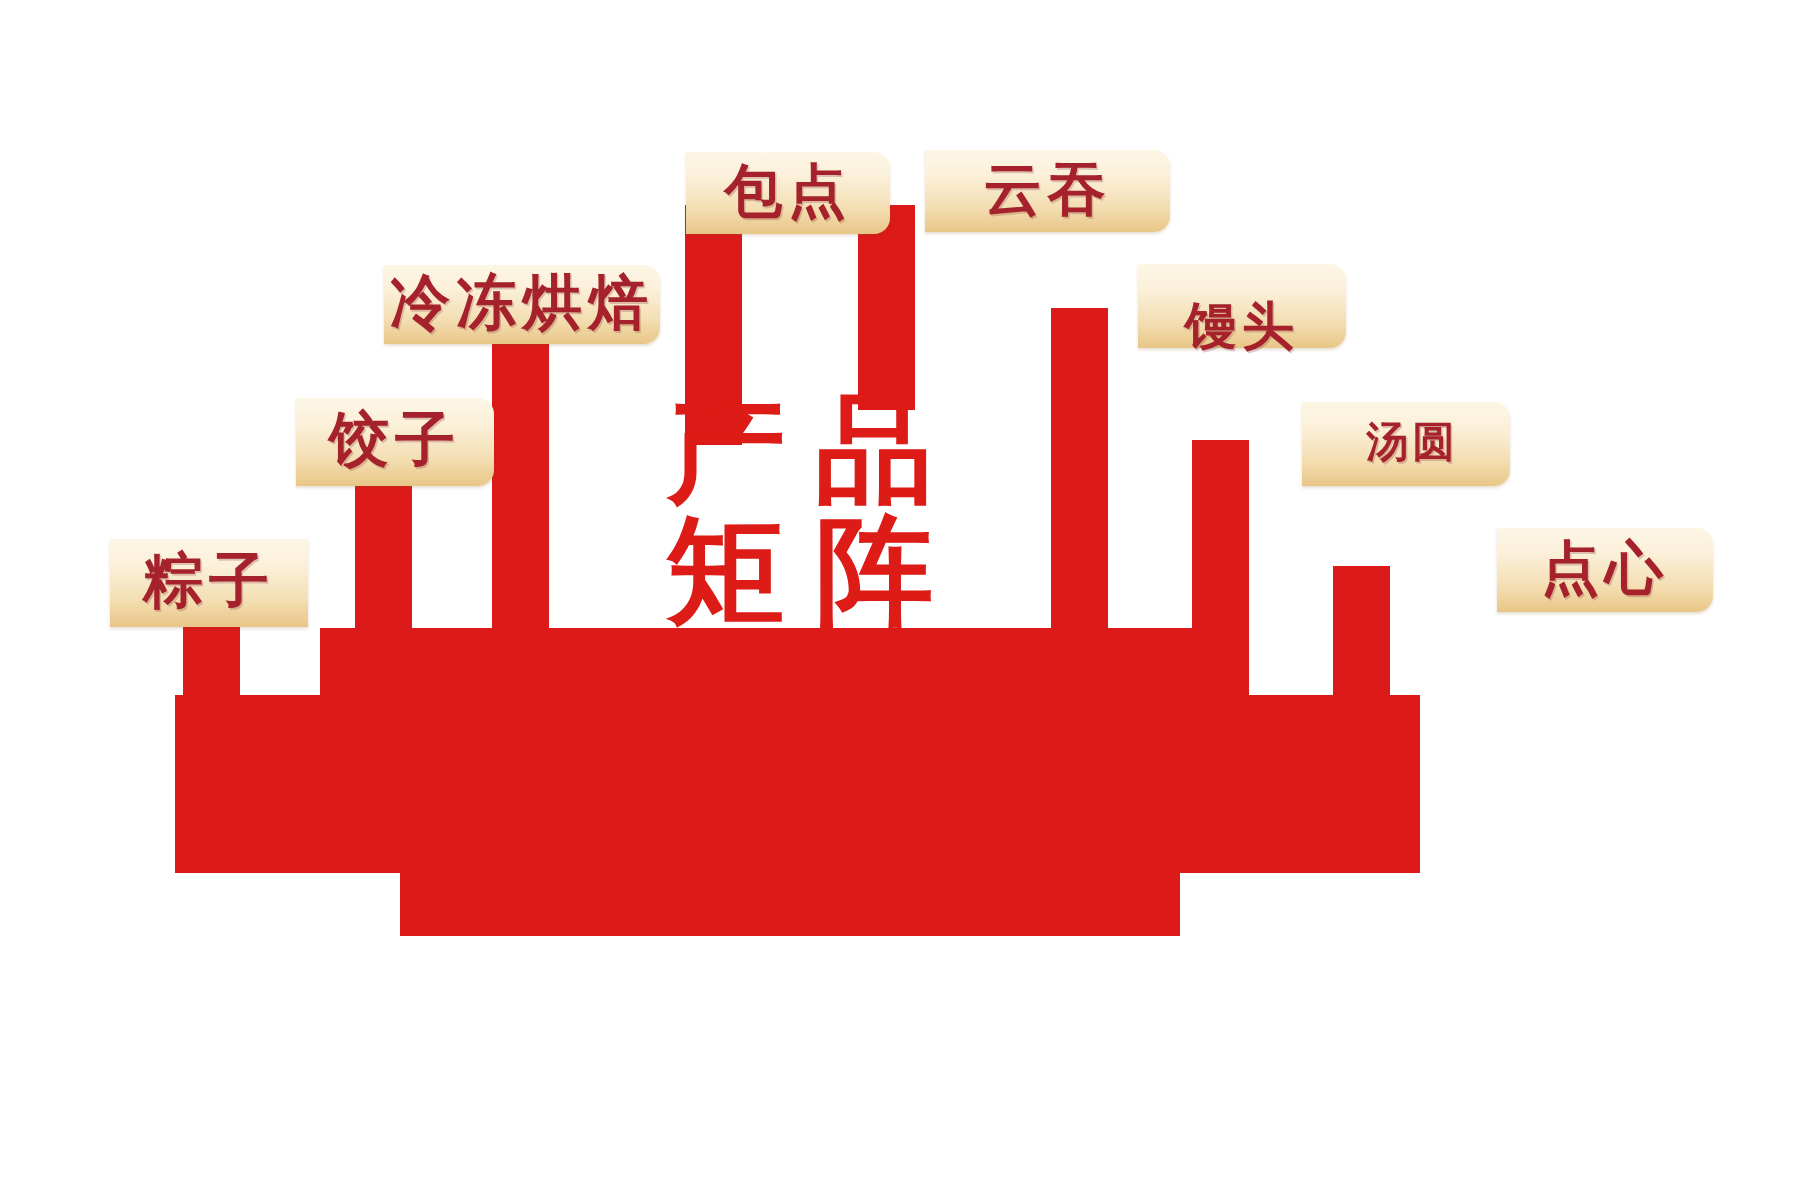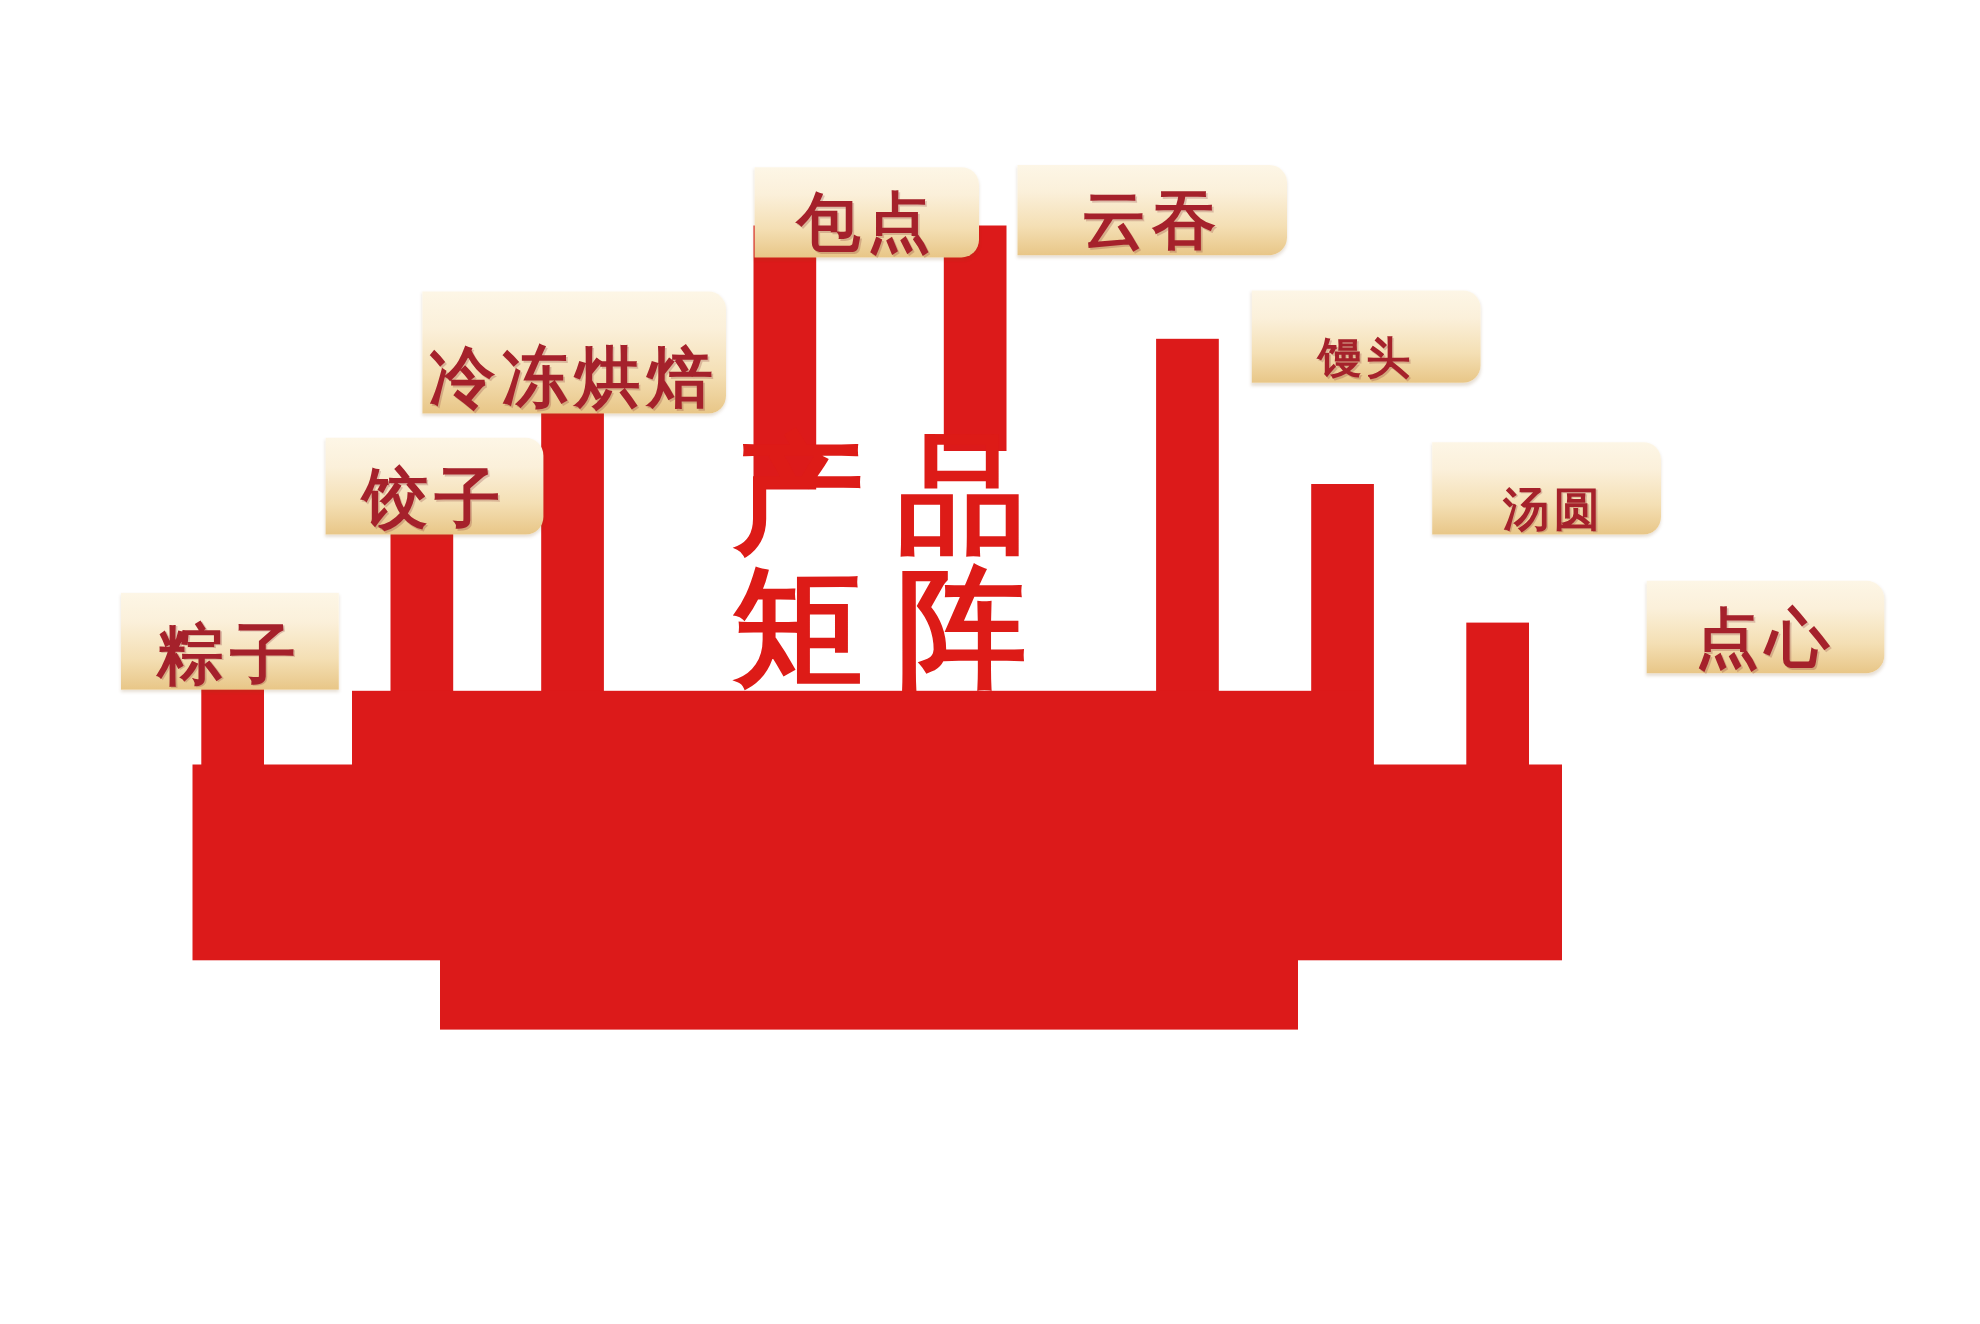--- a/index.html
+++ b/index.html
@@ -34,7 +34,7 @@
   .tag {
     position: absolute;
     display: flex;
-    align-items: flex-end;
+    align-items: center;
     justify-content: center;
     background: linear-gradient(180deg,
         #FDF6E6 0%,

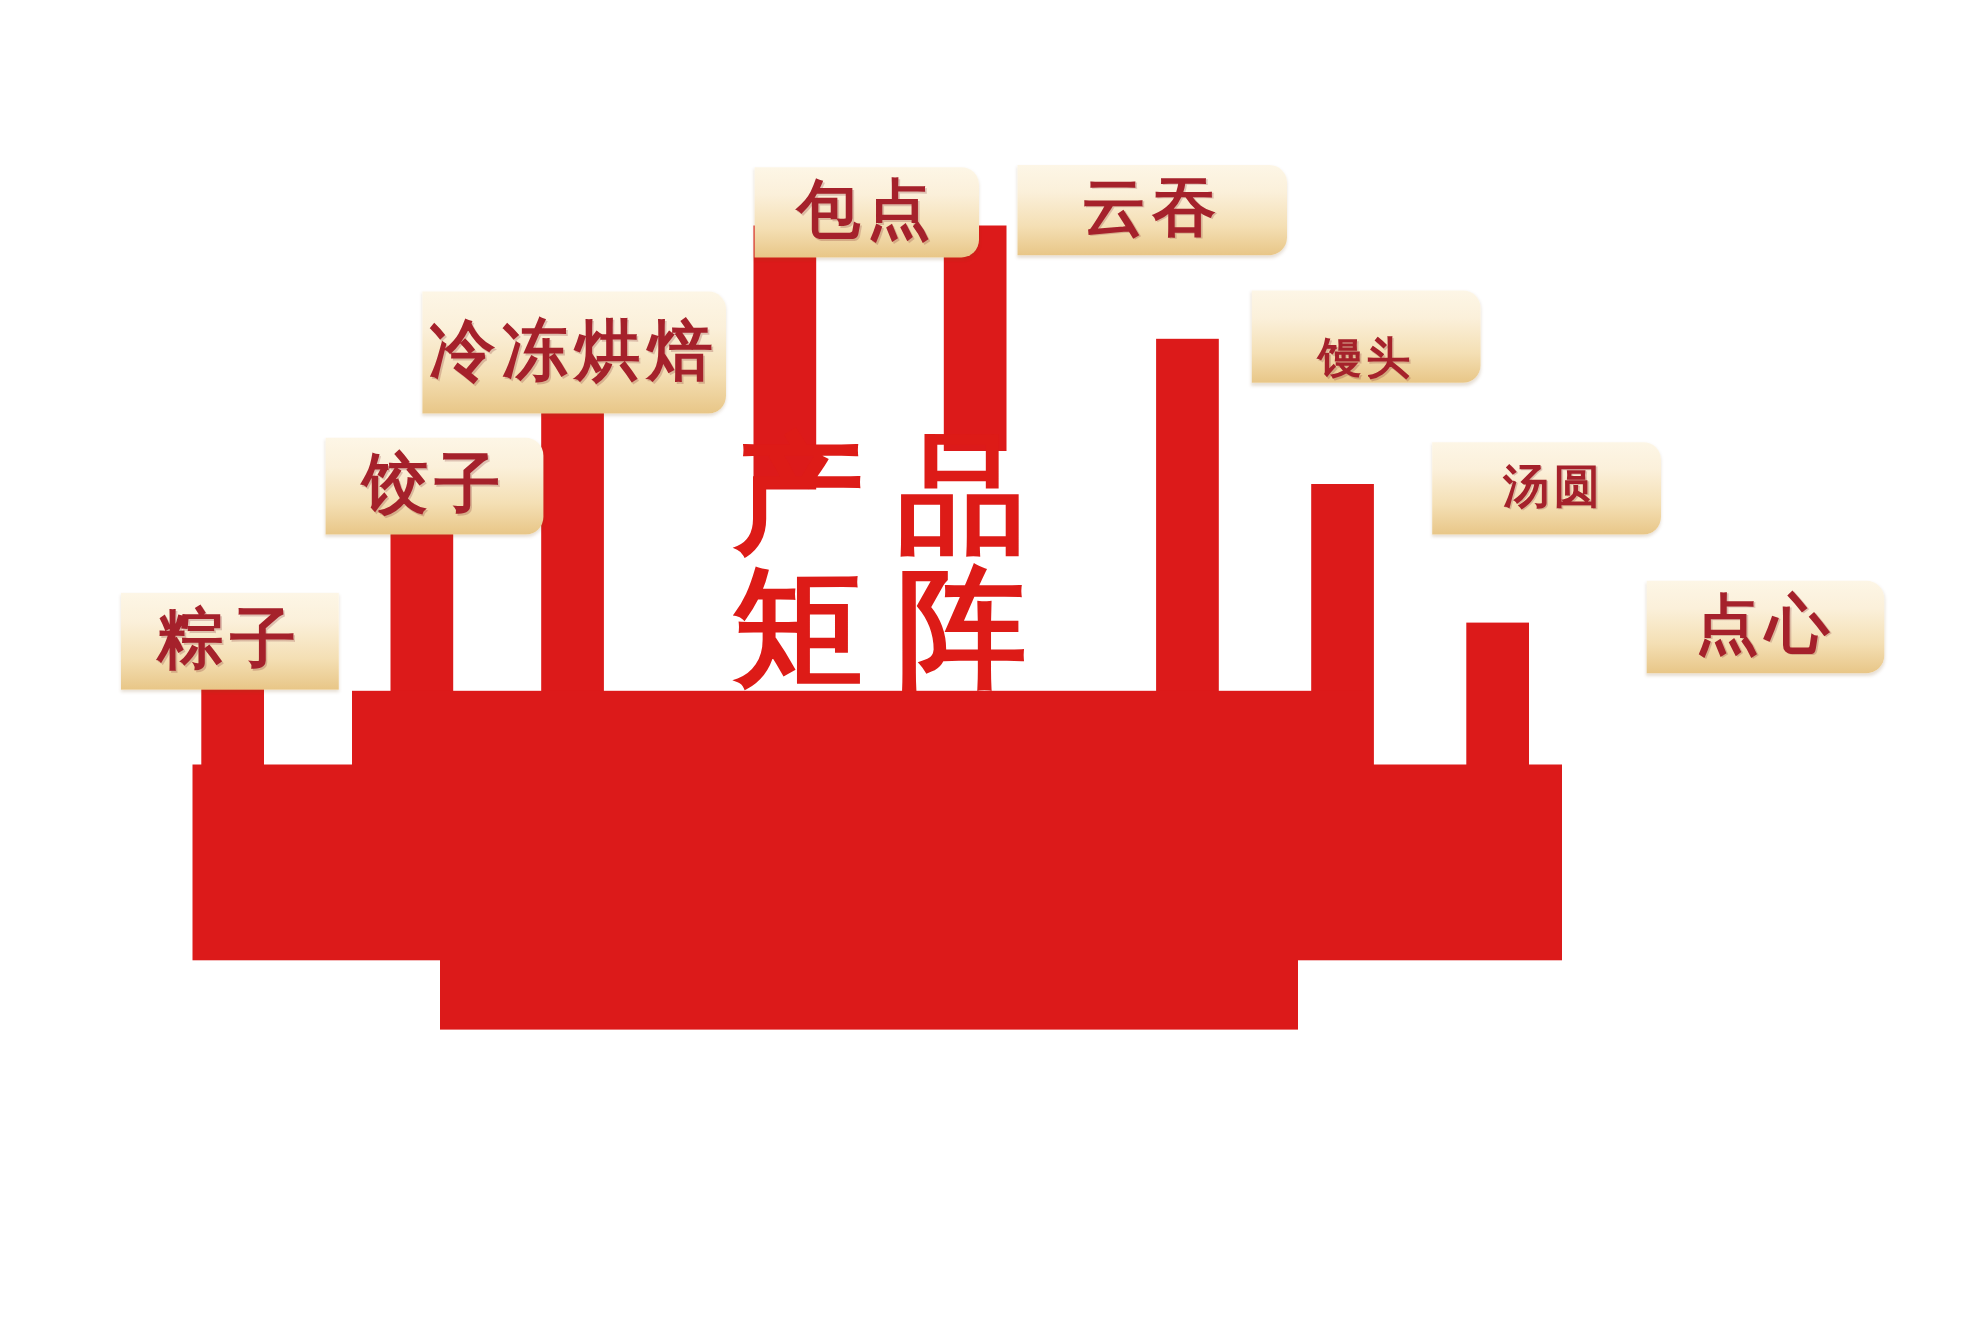--- a/index.html
+++ b/index.html
@@ -120,7 +120,7 @@
       <div class="tag r-notch" style="left: 296px; top: 398px; width: 198px; height: 88px;">
         <span class="tag-text" style="font-size: 60px; color: rgb(165, 33, 43);">饺子</span>
       </div>
-      <div class="tag r-notch" style="left: 384px; top: 265px; width: 276px; height: 111px;">
+      <div class="tag r-notch" style="left: 384px; top: 265px; width: 276px; height: 79px;">
         <span class="tag-text" style="font-size: 60px; color: rgb(165, 33, 43);">冷冻烘焙</span>
       </div>
       <div class="tag r-notch" style="left: 686px; top: 152px; width: 204px; height: 82px;">

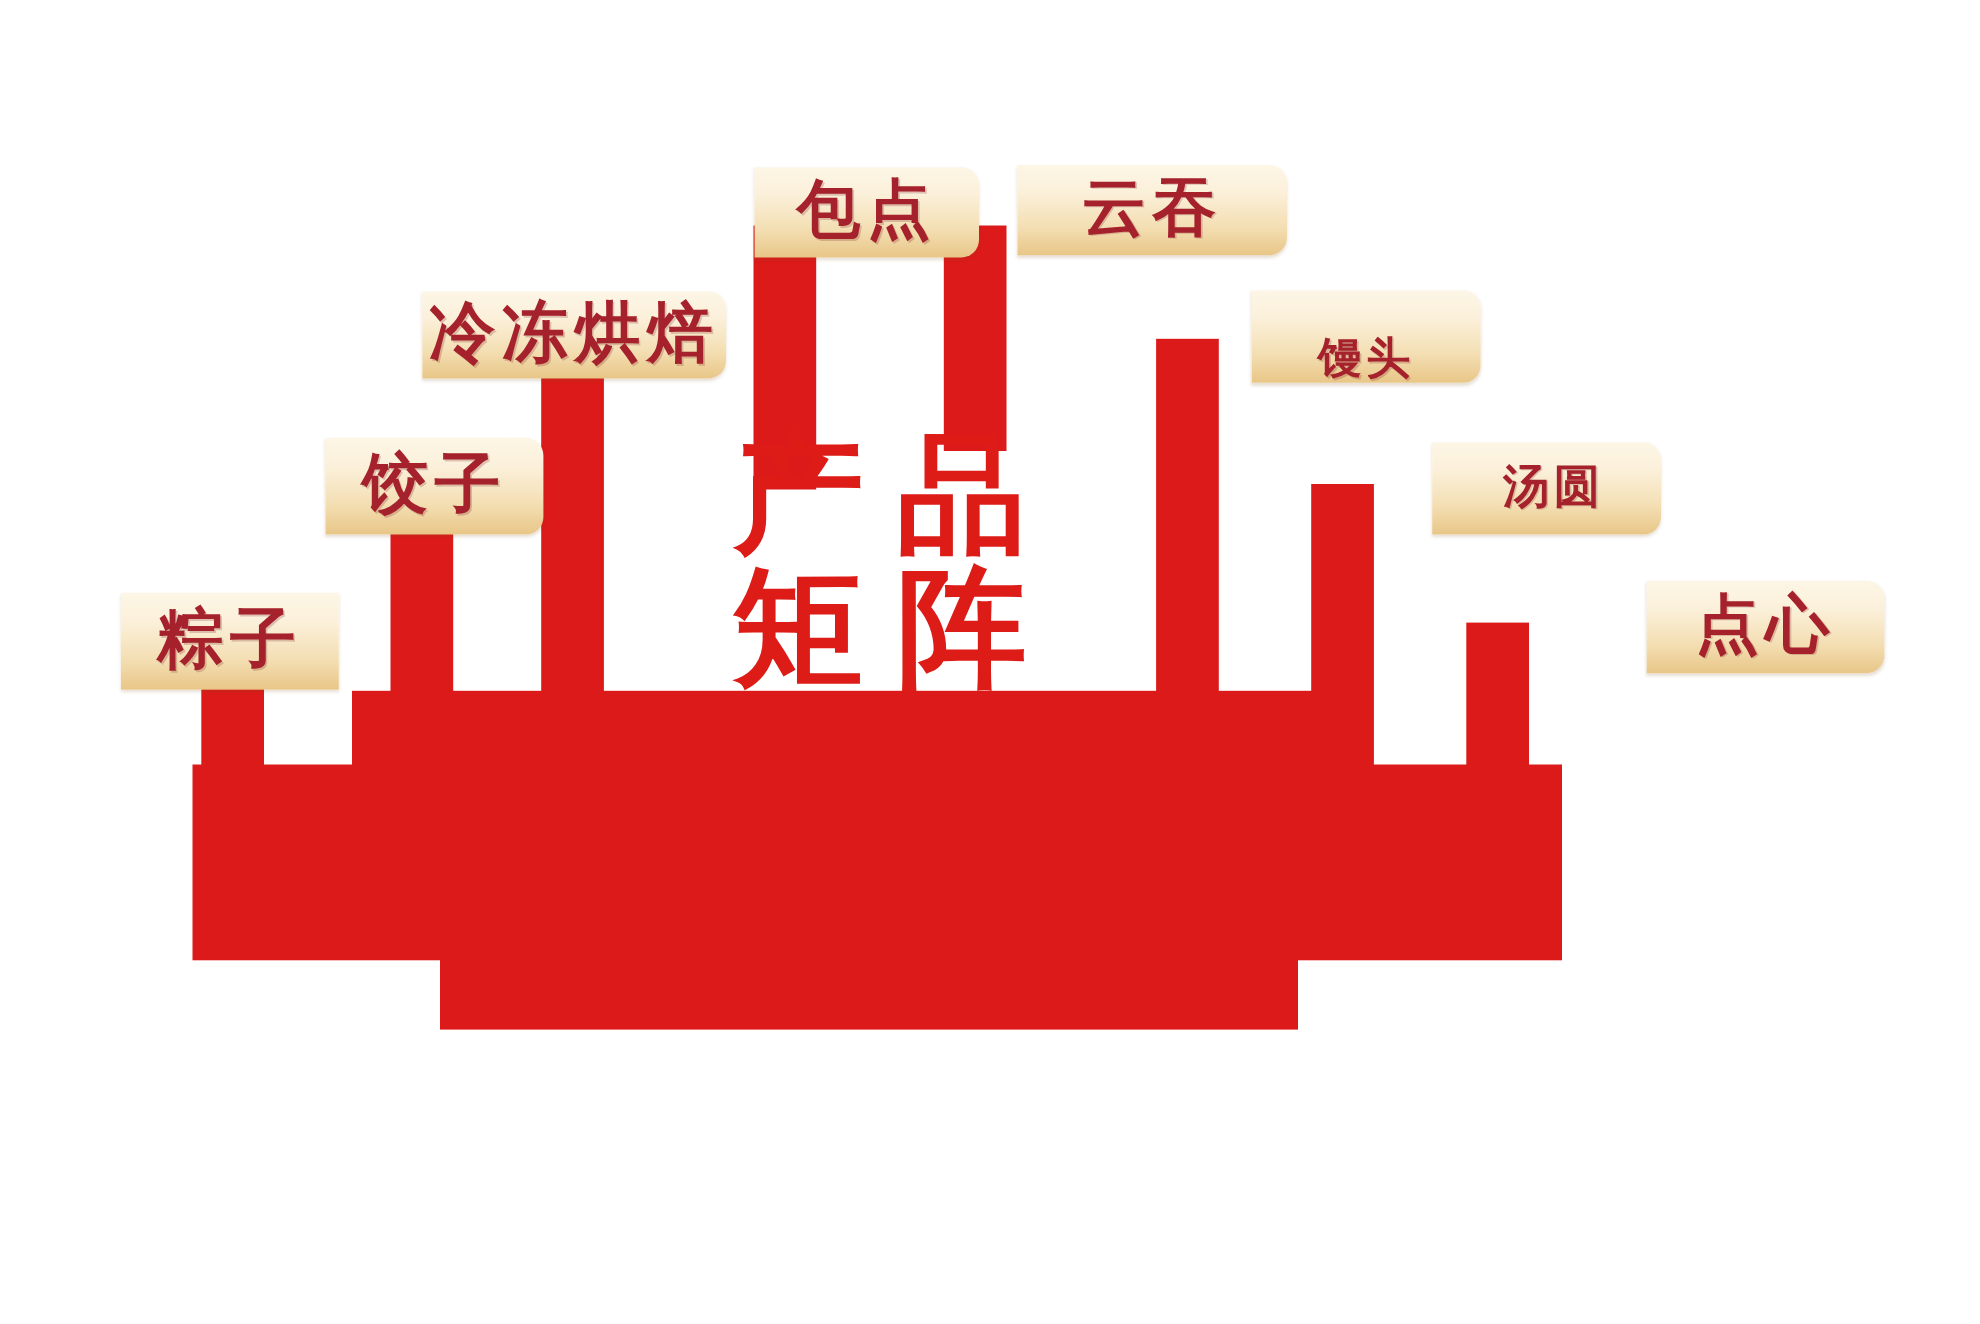--- a/index.html
+++ b/index.html
@@ -130,7 +130,7 @@
         <span class="tag-text" style="font-size: 58px; color: rgb(165, 33, 43);">云吞</span>
       </div>
       <div class="tag r-notch" style="left: 1138px; top: 264px; width: 208px; height: 84px;">
-        <span class="tag-text" style="font-size: 40px; color: rgb(165, 33, 43); margin-top: 44px;">馒头</span>
+        <span class="tag-text" style="font-size: 52px; color: rgb(165, 33, 43); margin-top: 44px;">馒头</span>
       </div>
       <div class="tag r-notch" style="left: 1302px; top: 402px; width: 208px; height: 84px;">
         <span class="tag-text" style="font-size: 42px; color: rgb(165, 33, 43); margin-left: 13px;">汤圆</span>

